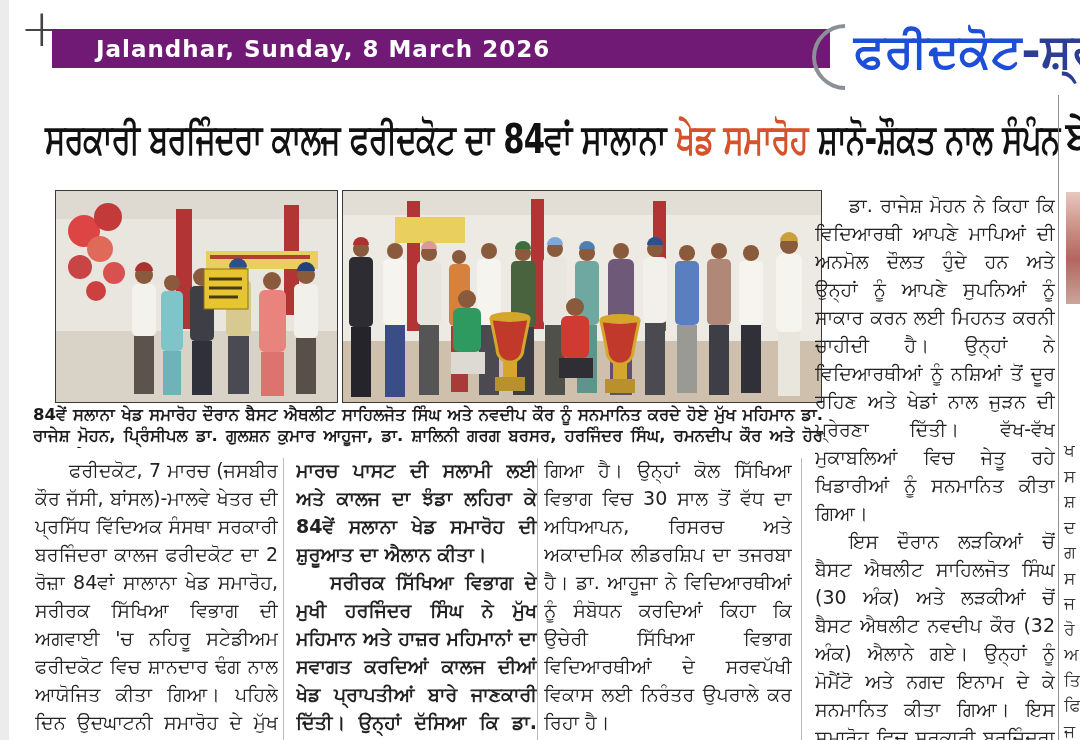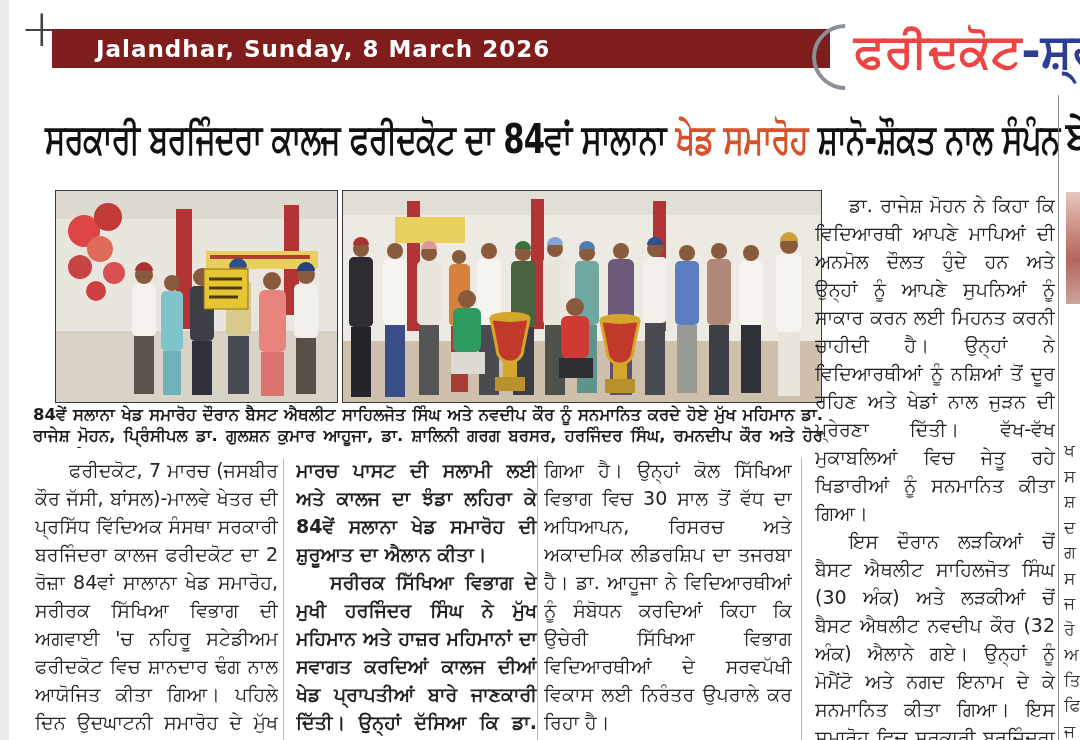--- a/index.html
+++ b/index.html
@@ -10,7 +10,7 @@
   #edge-strip{left:0;top:0;width:9px;height:740px;background:#ececec;}
   #crosshair{left:20px;top:2px;font-size:52px;font-weight:200;color:#444;line-height:52px;}
   
-  #dateline-bar{left:52px;top:29px;width:778px;height:39px;background:#7f1d1d;
+  #dateline-bar{left:52px;top:29px;width:778px;height:39px;background:#701a75;
                 display:flex;align-items:center;}
   #dateline-text{color:#ffffff;font-weight:bold;font-size:23px;padding-left:44px;letter-spacing:1px;}
   

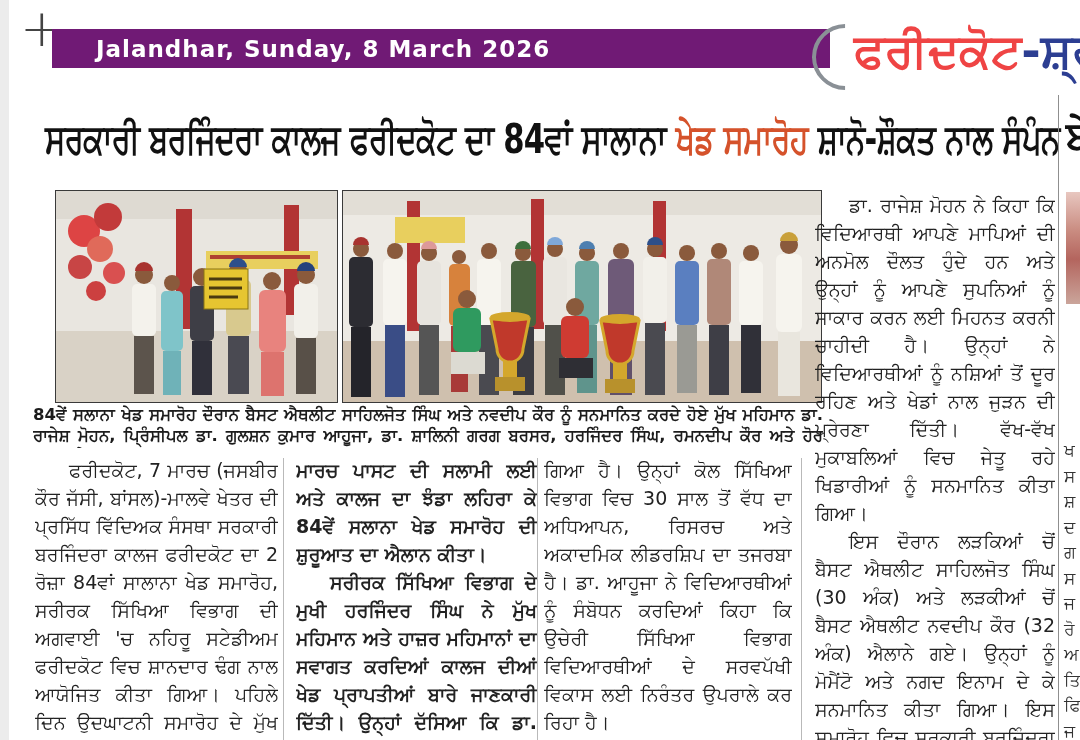--- a/index.html
+++ b/index.html
@@ -19,7 +19,7 @@
                 border-radius:50%;border-right-color:transparent;border-top-color:transparent;
                 transform:rotate(45deg);}
   #masthead-text{position:absolute;left:36px;top:0px;font-size:47px;font-weight:800;line-height:66px;}
-  .mast-red{color:#ef4444;margin-top:26px;}
+  .mast-red{color:#1d4ed8;margin-top:26px;}
   .mast-blue{color:#2c3e92;}
   
   #headline{left:45px;top:110px;width:1014px;height:62px;white-space:nowrap;overflow:visible;

